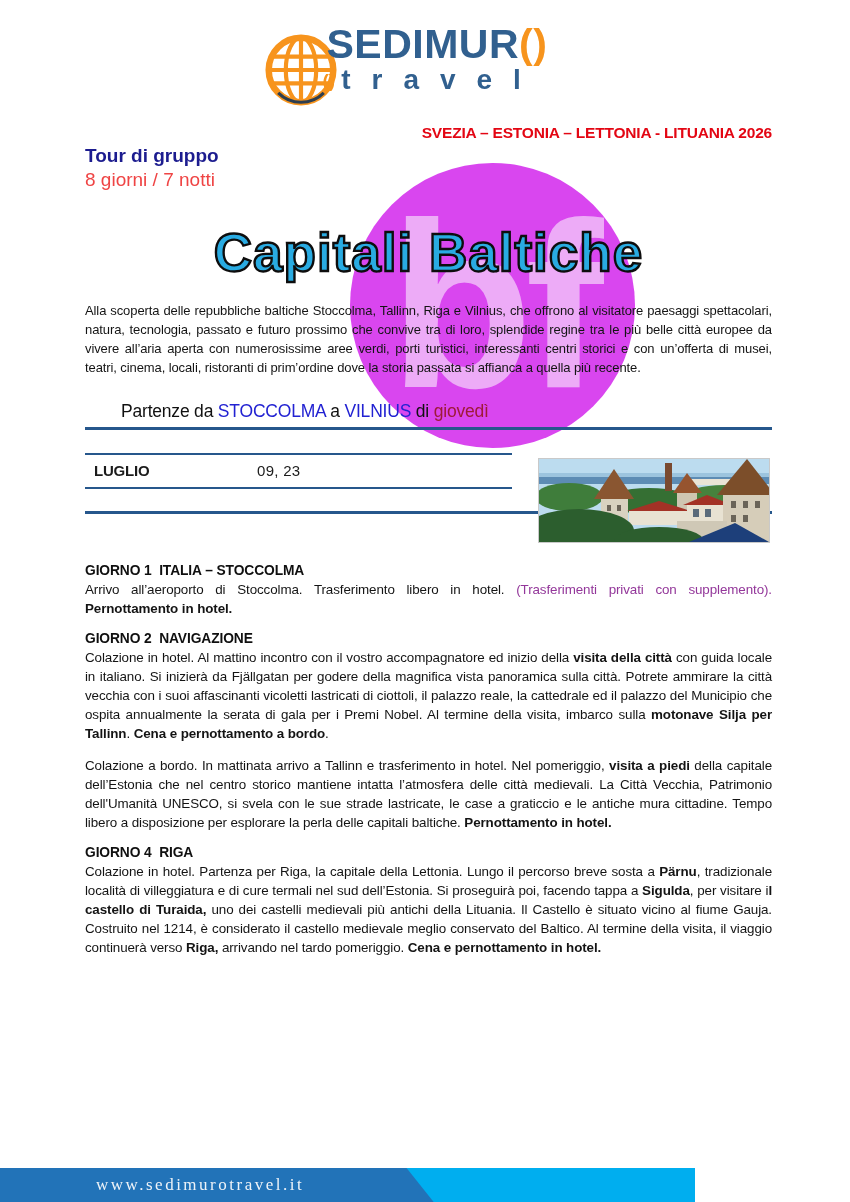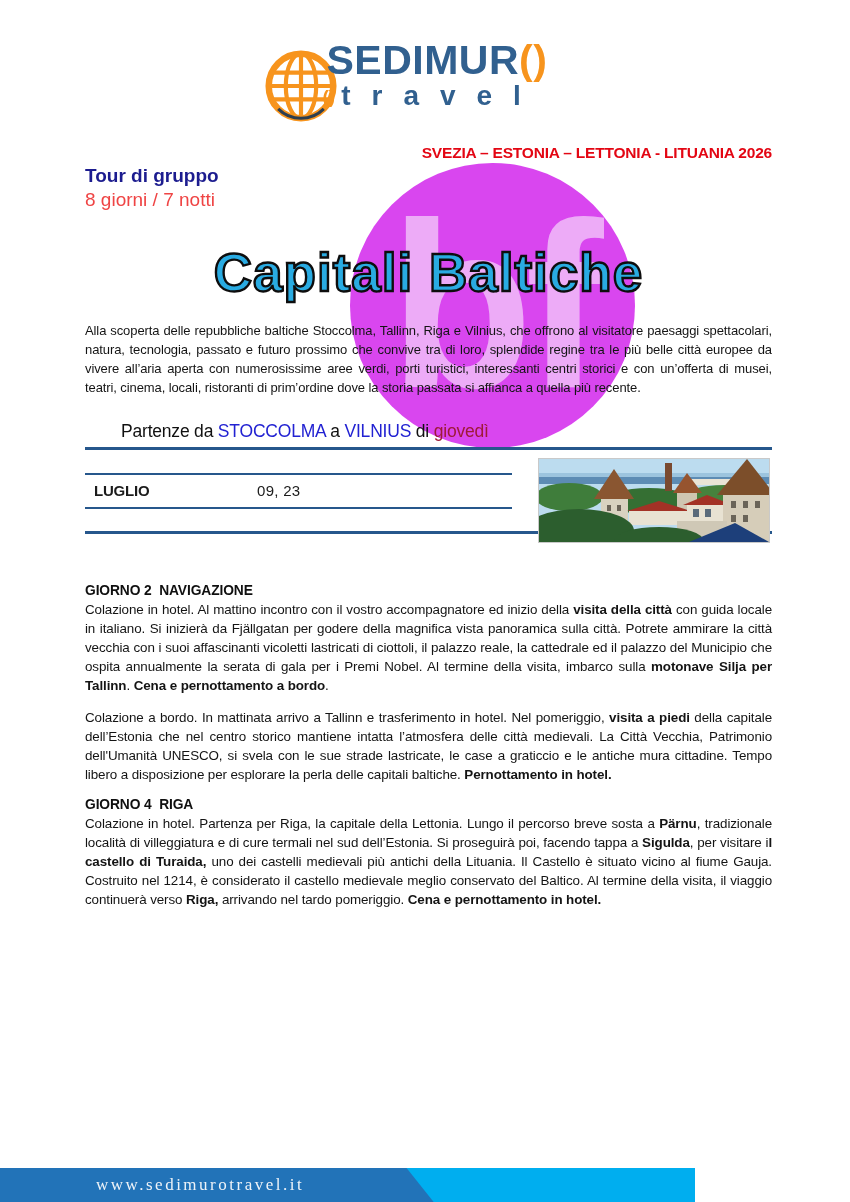--- a/index.html
+++ b/index.html
@@ -33,7 +33,7 @@
   .content{position:relative;z-index:1;padding:22px 78px 0 85px;}
 
   
-  .logo{position:relative;width:332px;height:90px;margin:16px auto;}
+  .logo{position:relative;width:332px;height:90px;margin:0 auto;}
   .logo .globe{position:absolute;left:0;top:10px;width:76px;height:76px;}
   .brand-line{position:absolute;left:64px;top:2px;font-size:41px;font-weight:700;
     color:var(--brand-blue);letter-spacing:0.5px;line-height:1;}

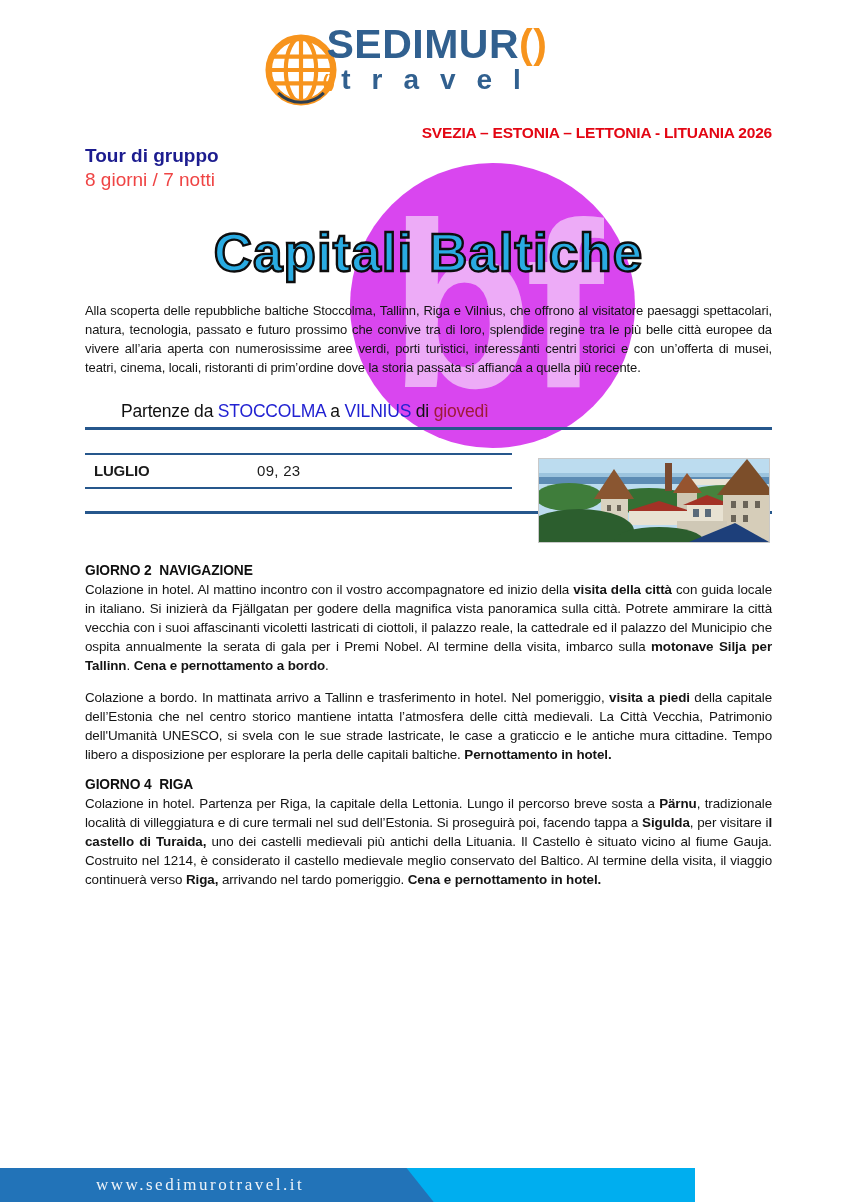--- a/index.html
+++ b/index.html
@@ -136,6 +136,10 @@
     <div class="section-divider"></div>
 
     <div class="itinerary">
+      <div class="day">
+        <div class="day-title">GIORNO 1&nbsp; ITALIA – STOCCOLMA</div>
+        <p class="day-para"><span>Arrivo all’aeroporto di Stoccolma. Trasferimento libero in hotel. </span><span class="run-p">(Trasferimenti privati con supplemento). </span><span class="run-b">Pernottamento in hotel.</span></p>
+      </div>
       <div class="day">
         <div class="day-title">GIORNO 2&nbsp; NAVIGAZIONE</div>
         <p class="day-para"><span>Colazione in hotel. Al mattino incontro con il vostro accompagnatore ed inizio della </span><span class="run-b">visita della città</span><span> con guida locale in italiano. Si inizierà da Fjällgatan per godere della magnifica vista panoramica sulla città. Potrete ammirare la città vecchia con i suoi affascinanti vicoletti lastricati di ciottoli, il palazzo reale, la cattedrale ed il palazzo del Municipio che ospita annualmente la serata di gala per i Premi Nobel. Al termine della visita, imbarco sulla </span><span class="run-b">motonave Silja per Tallinn</span><span>. </span><span class="run-b">Cena e pernottamento a bordo</span><span>.</span></p>

